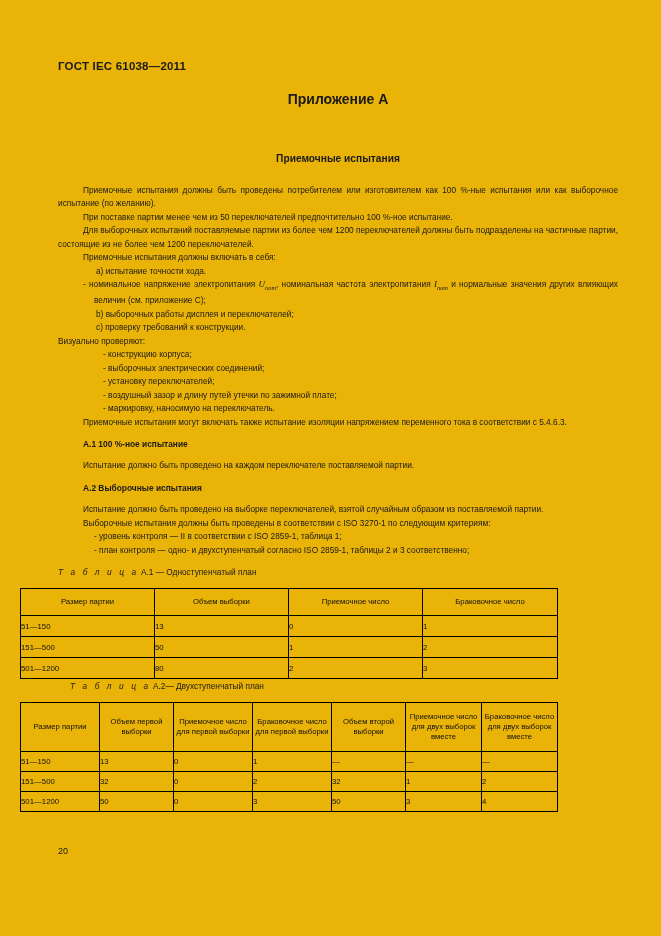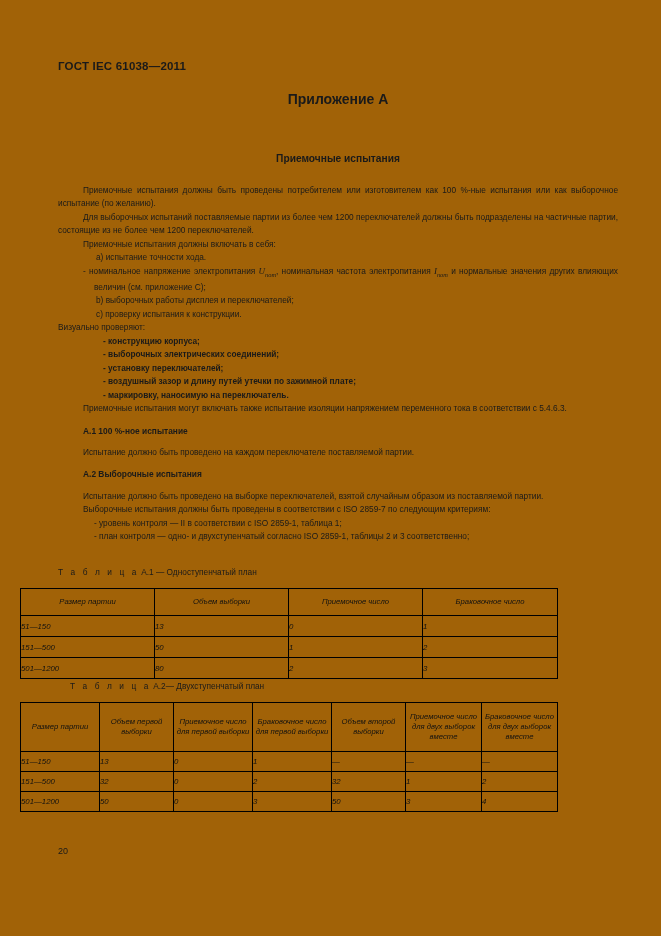--- a/index.html
+++ b/index.html
@@ -15,7 +15,7 @@
     position: relative;
     width: 661px;
     height: 936px;
-    background: #a16207;
+    background: #eab308;
     overflow: hidden;
   }
   .content {

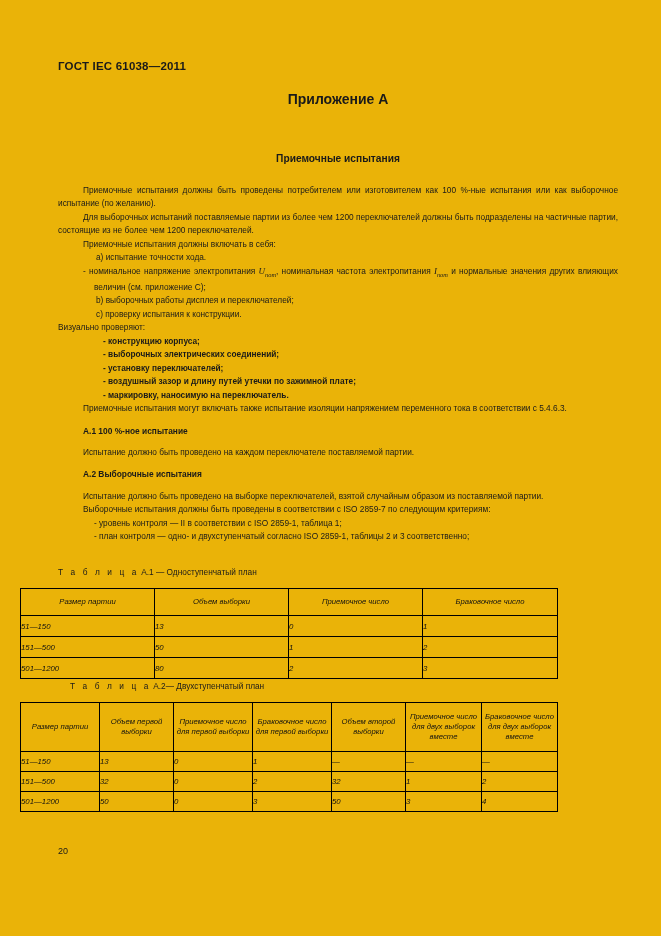--- a/index.html
+++ b/index.html
@@ -188,6 +188,7 @@
 
     <div class="body-block">
       <p class="ind">Приемочные испытания должны быть проведены потребителем или изготовителем как 100 %-ные испытания или как выборочное испытание (по желанию).</p>
+      <p class="ind">При поставке партии менее чем из 50 переключателей предпочтительно 100 %-ное испытание.</p>
       <p class="ind">Для выборочных испытаний поставляемые партии из более чем 1200 переключателей должны быть подразделены на частичные партии, состоящие из не более чем 1200 переключателей.</p>
       <p class="ind">Приемочные испытания должны включать в себя:</p>
       <p class="li-a">a)  испытание точности хода.</p>

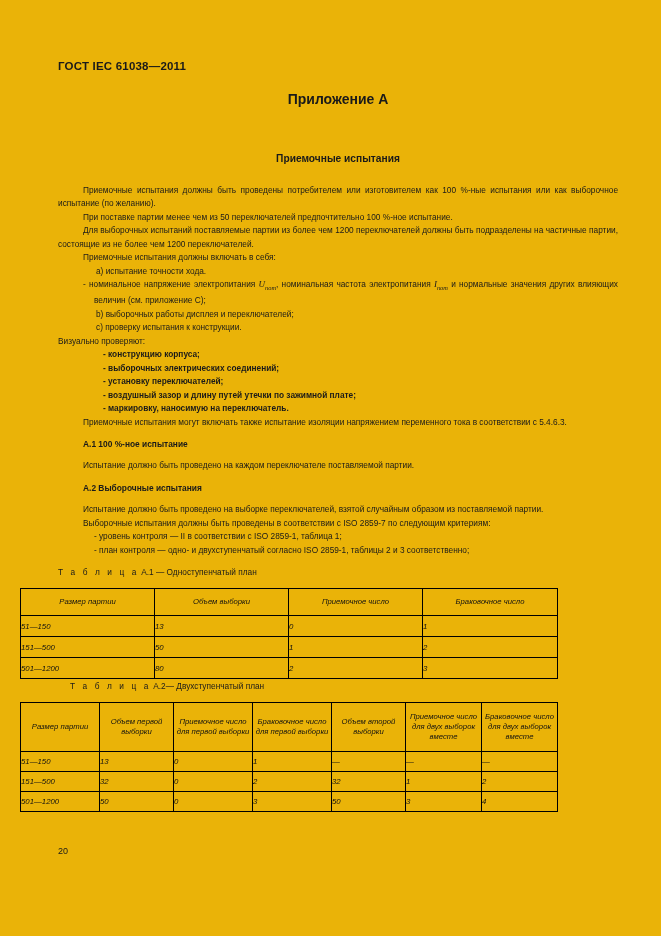--- a/index.html
+++ b/index.html
@@ -194,7 +194,7 @@
       <p class="li-a">a)  испытание точности хода.</p>
       <p class="hang-dash"><span>-  номинальное напряжение электропитания </span><var><span>U</span><sub>nom</sub></var><span>, номинальная частота электропитания </span><var><span>I</span><sub>nom</sub></var><span> и нормальные значения других влияющих величин (см. приложение С);</span></p>
       <p class="li-a">b)  выборочных работы дисплея и переключателей;</p>
-      <p class="li-a">c)  проверку испытания к конструкции.</p>
+      <p class="li-a">c)  проверку требований к конструкции.</p>
       <p class="noind">Визуально проверяют:</p>
       <p class="li-dash">-  конструкцию корпуса;</p>
       <p class="li-dash">-  выборочных электрических соединений;</p>

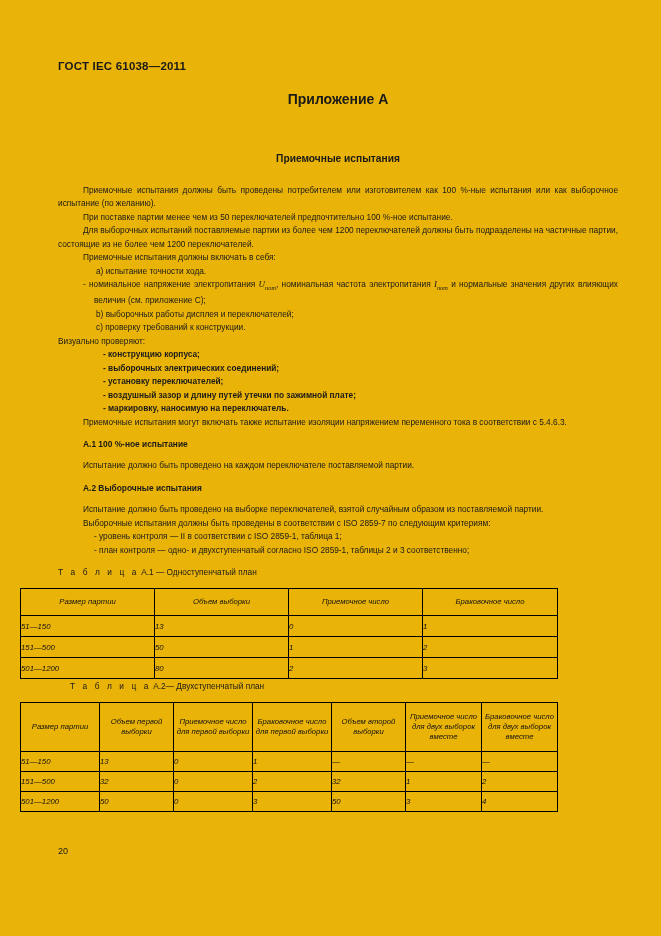--- a/index.html
+++ b/index.html
@@ -77,7 +77,7 @@
   .ind { text-indent: 25px; }
   .noind { text-indent: 0; }
   .li-a { padding-left: 38px; text-indent: 0; }
-  .li-dash { padding-left: 45px; text-indent: 0; font-weight: bold; }
+  .li-dash { padding-left: 45px; text-indent: 0; }
   .li-dash2 { padding-left: 36px; text-indent: 0; }
   .hang-dash {
     padding-left: 36px;

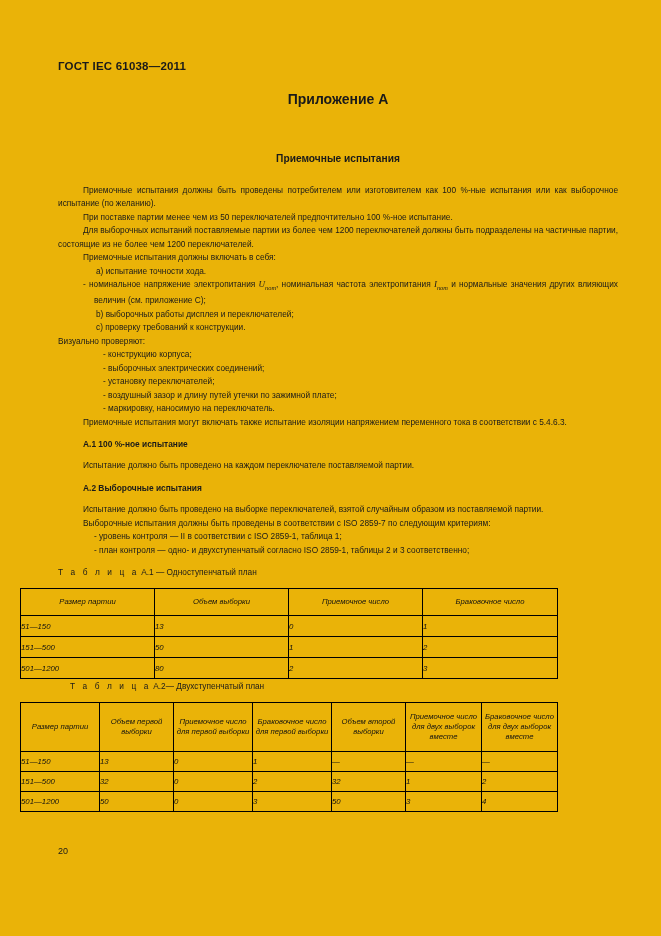--- a/index.html
+++ b/index.html
@@ -208,7 +208,7 @@
 
       <p class="sec-head sp-before sp-after">A.2  Выборочные испытания</p>
       <p class="ind">Испытание должно быть проведено на выборке переключателей, взятой случайным образом из поставляемой партии.</p>
-      <p class="ind">Выборочные испытания должны быть проведены в соответствии с ISO 2859-7 по следующим критериям:</p>
+      <p class="ind">Выборочные испытания должны быть проведены в соответствии с ISO 3270-1 по следующим критериям:</p>
       <p class="li-dash2">-  уровень контроля — II в соответствии с ISO 2859-1, таблица 1;</p>
       <p class="li-dash2">-  план контроля — одно- и двухступенчатый согласно ISO 2859-1, таблицы 2 и 3 соответственно;</p>
     </div>

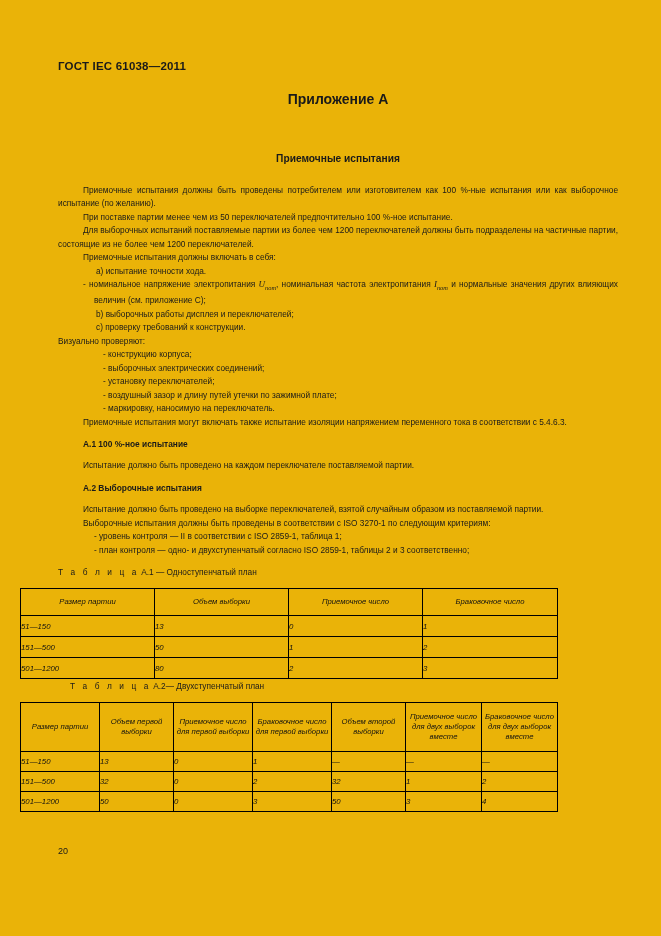--- a/index.html
+++ b/index.html
@@ -113,6 +113,7 @@
   }
   .tbl-caption .tw {
     letter-spacing: 2.6px;
+    font-style: italic;
   }
 
   

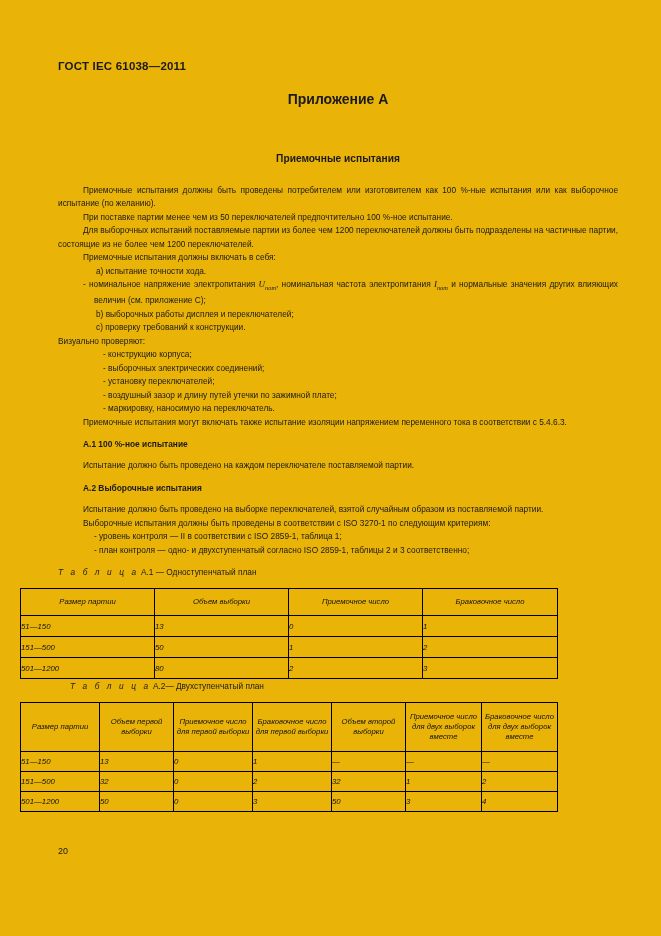--- a/index.html
+++ b/index.html
@@ -130,7 +130,6 @@
     padding: 0;
     font-weight: normal;
     color: #111;
-    font-style: italic;
   }
   table.gost thead th {
     border-bottom-width: 1.6px;

